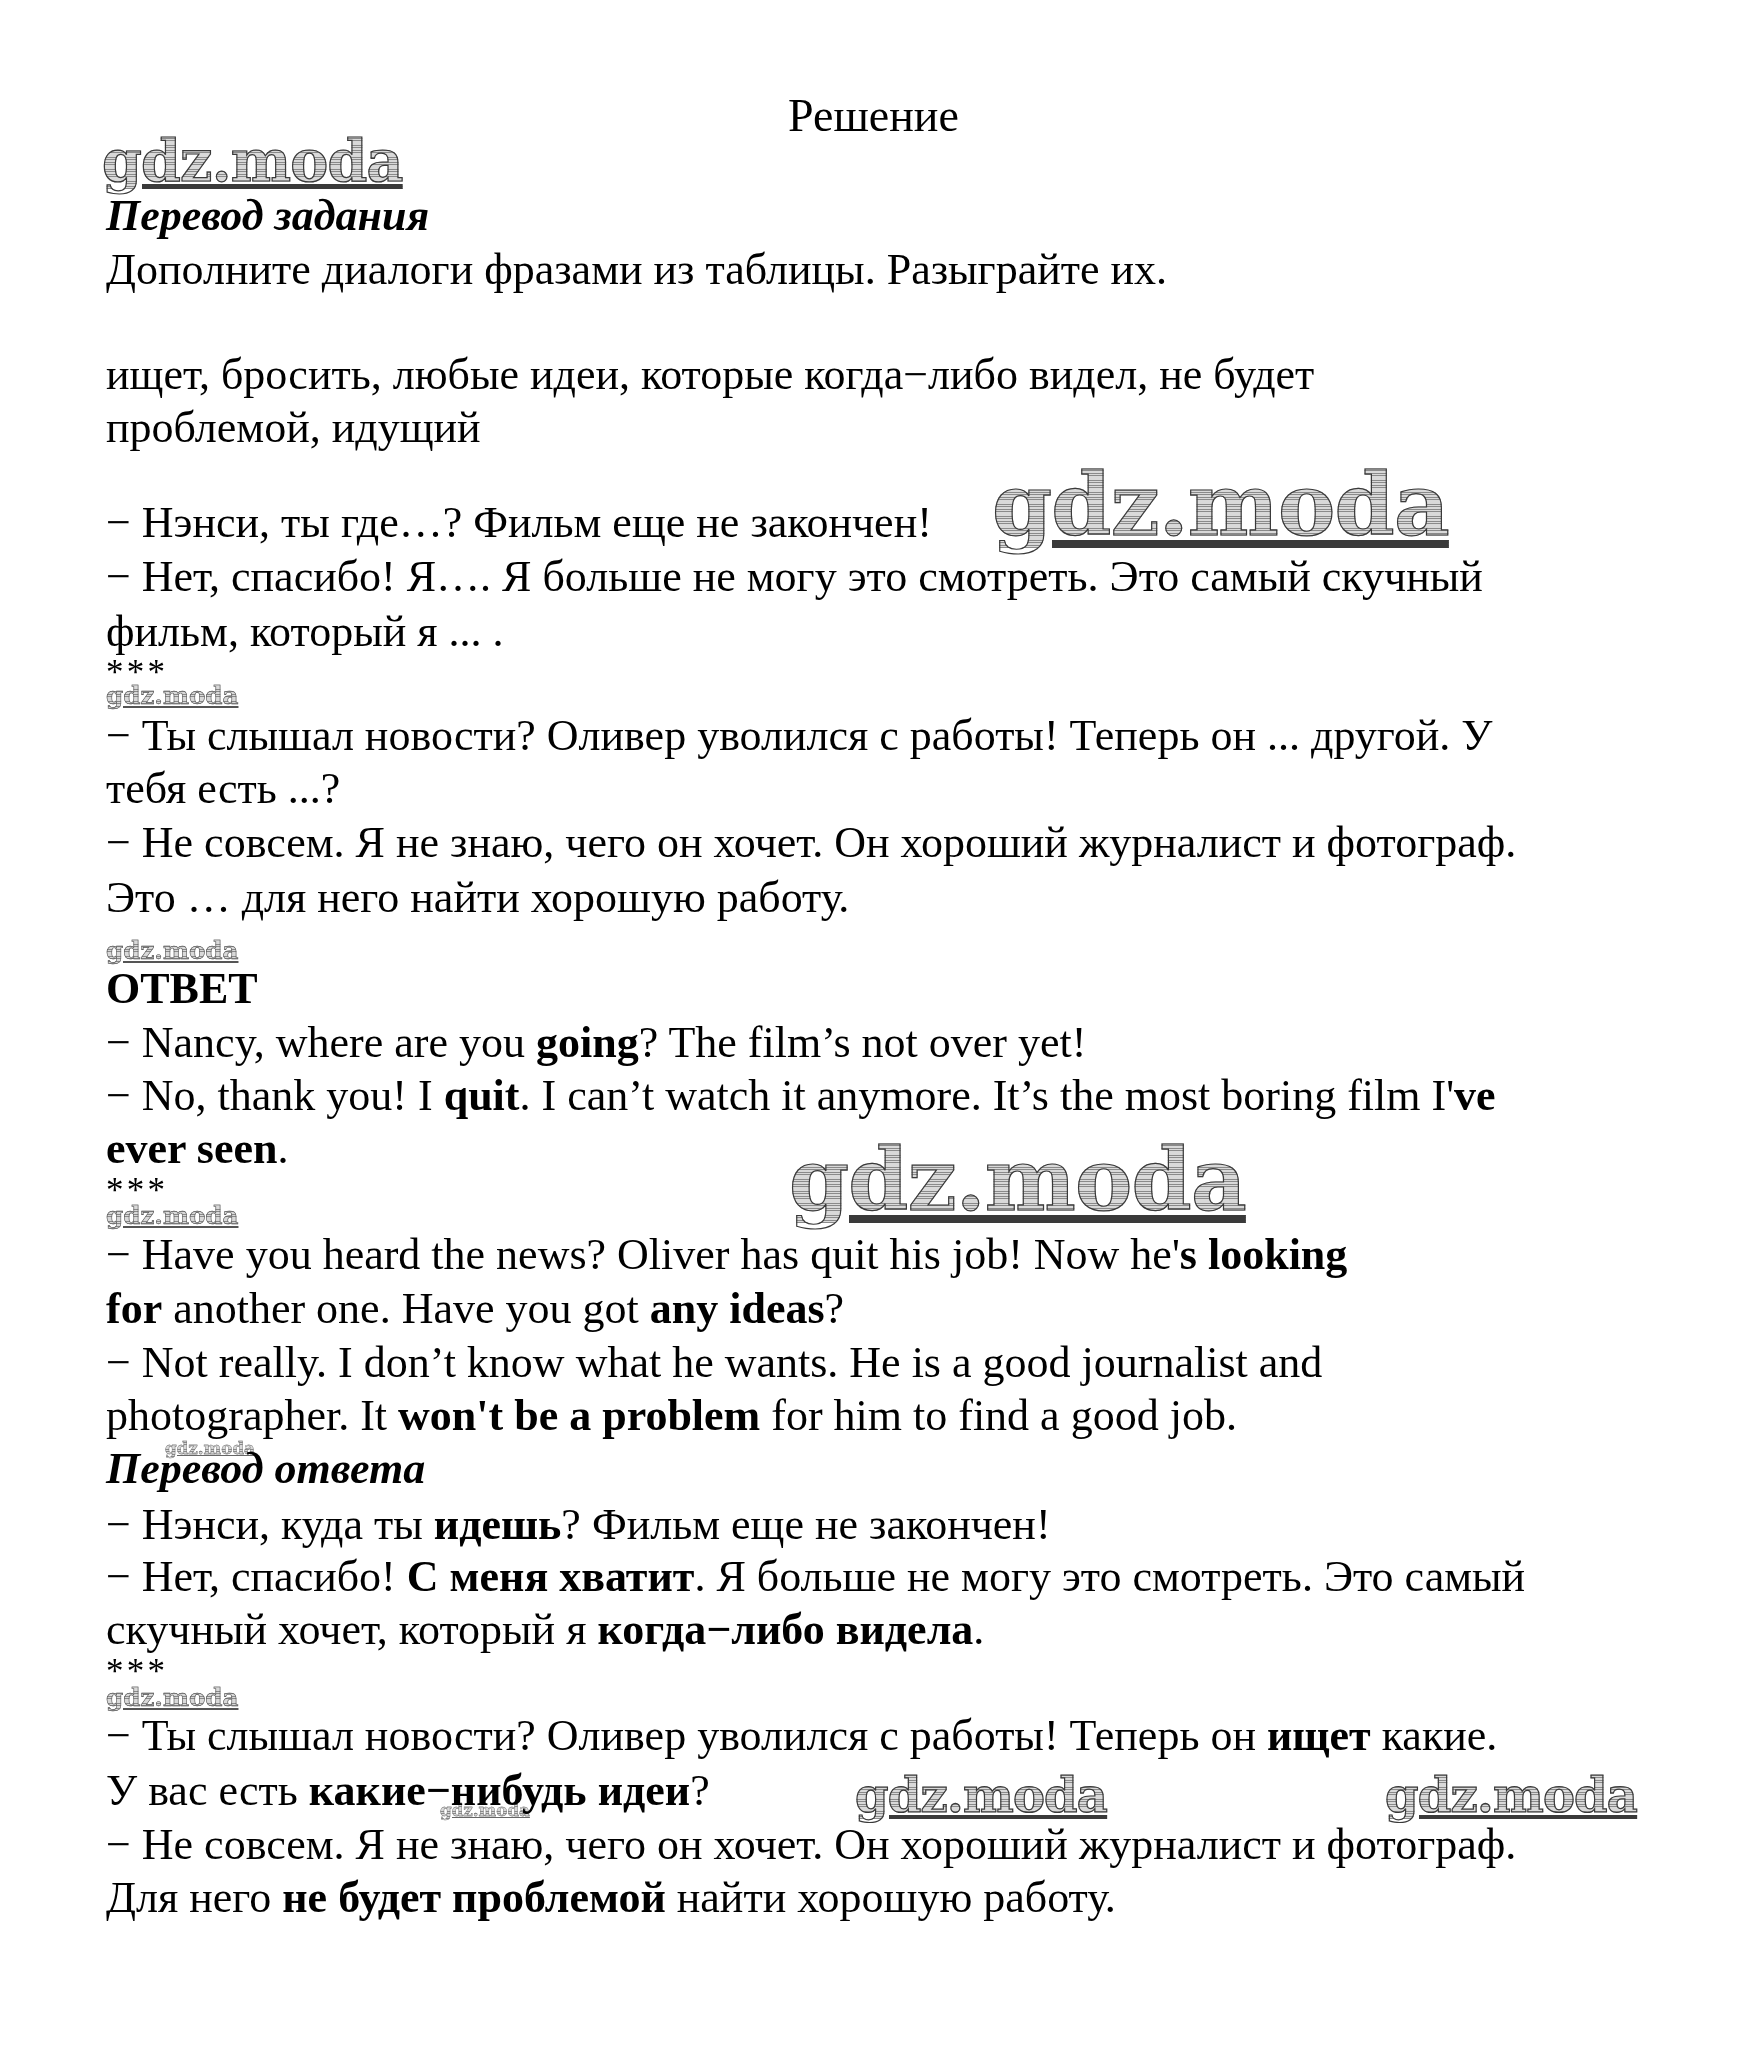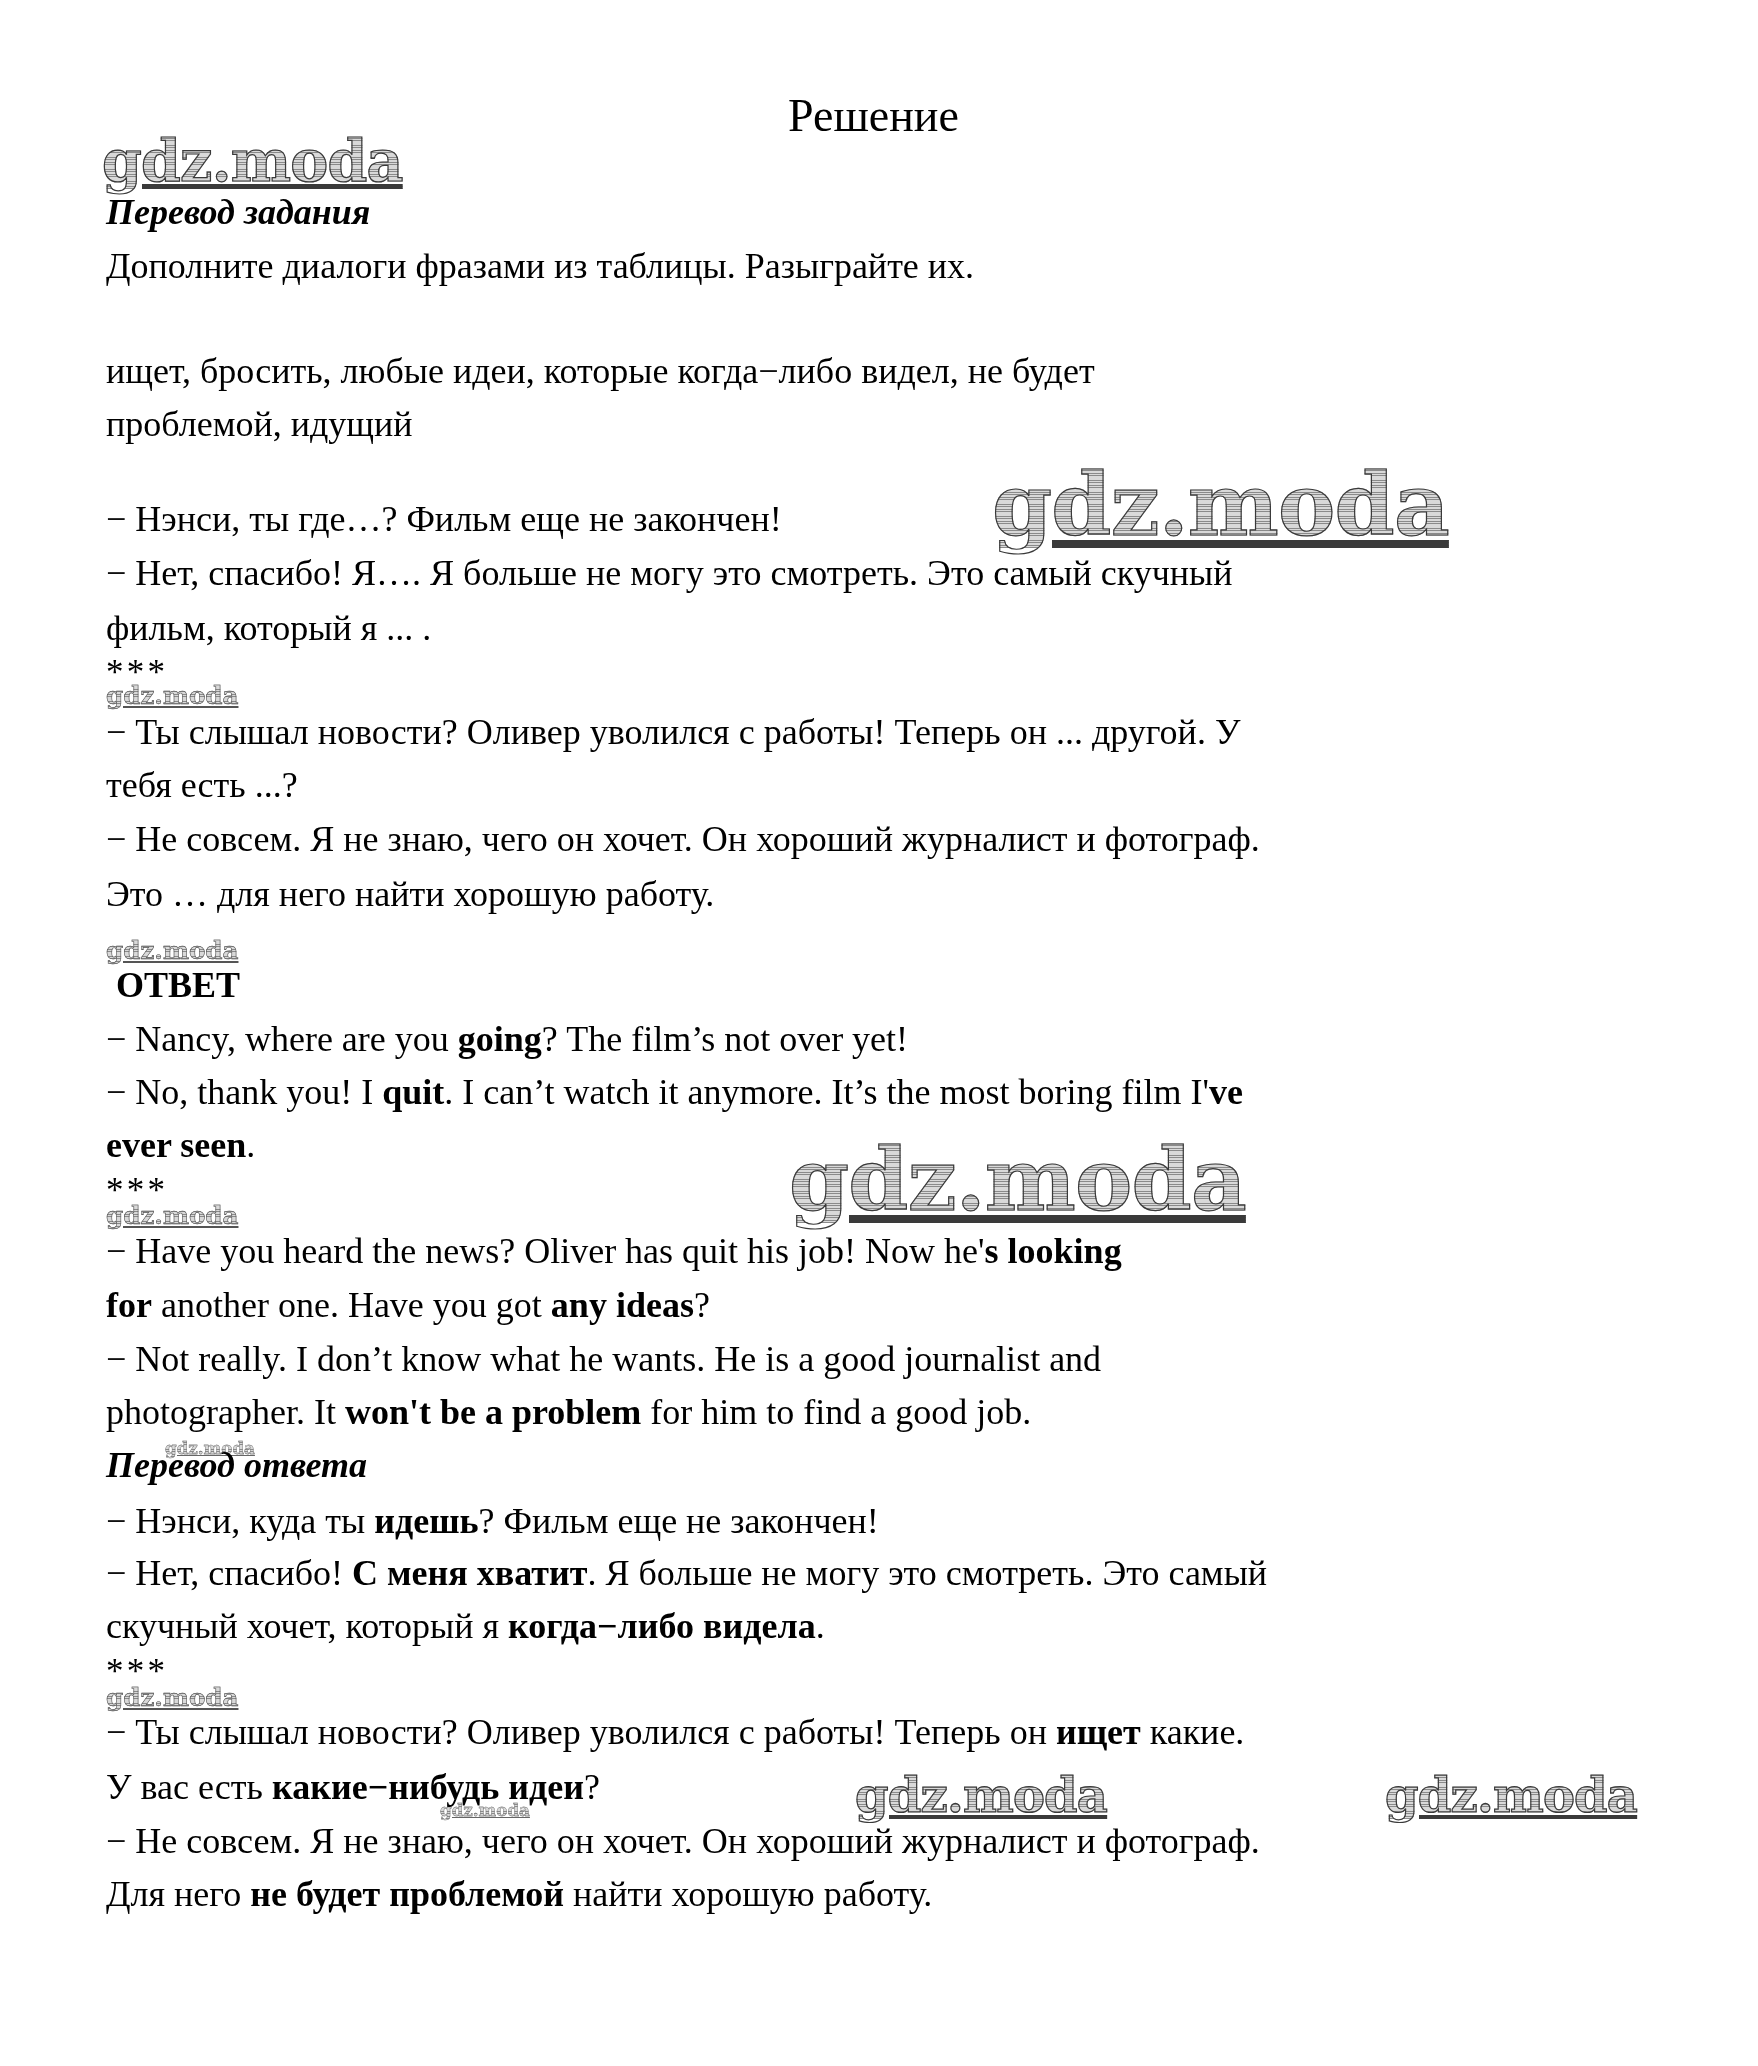--- a/index.html
+++ b/index.html
@@ -6,7 +6,7 @@
   body { width: 1758px; height: 2066px; position: relative; overflow: hidden;
          font-family: "Liberation Serif", "DejaVu Serif", serif; color: #000; }
   .page { position: absolute; left: 0; top: 0; width: 1758px; height: 1675px; }
-  .line { position: absolute; left: 106px; white-space: nowrap; font-size: 36px; line-height: 1; }
+  .line { position: absolute; left: 106px; white-space: nowrap; font-size: 44px; line-height: 1; }
   .line b { font-weight: bold; }
   .title { position: absolute; left: 788px; top: 93px; font-size: 46px; white-space: nowrap; line-height: 1; }
   .heading-it { font-style: italic; font-weight: bold; }

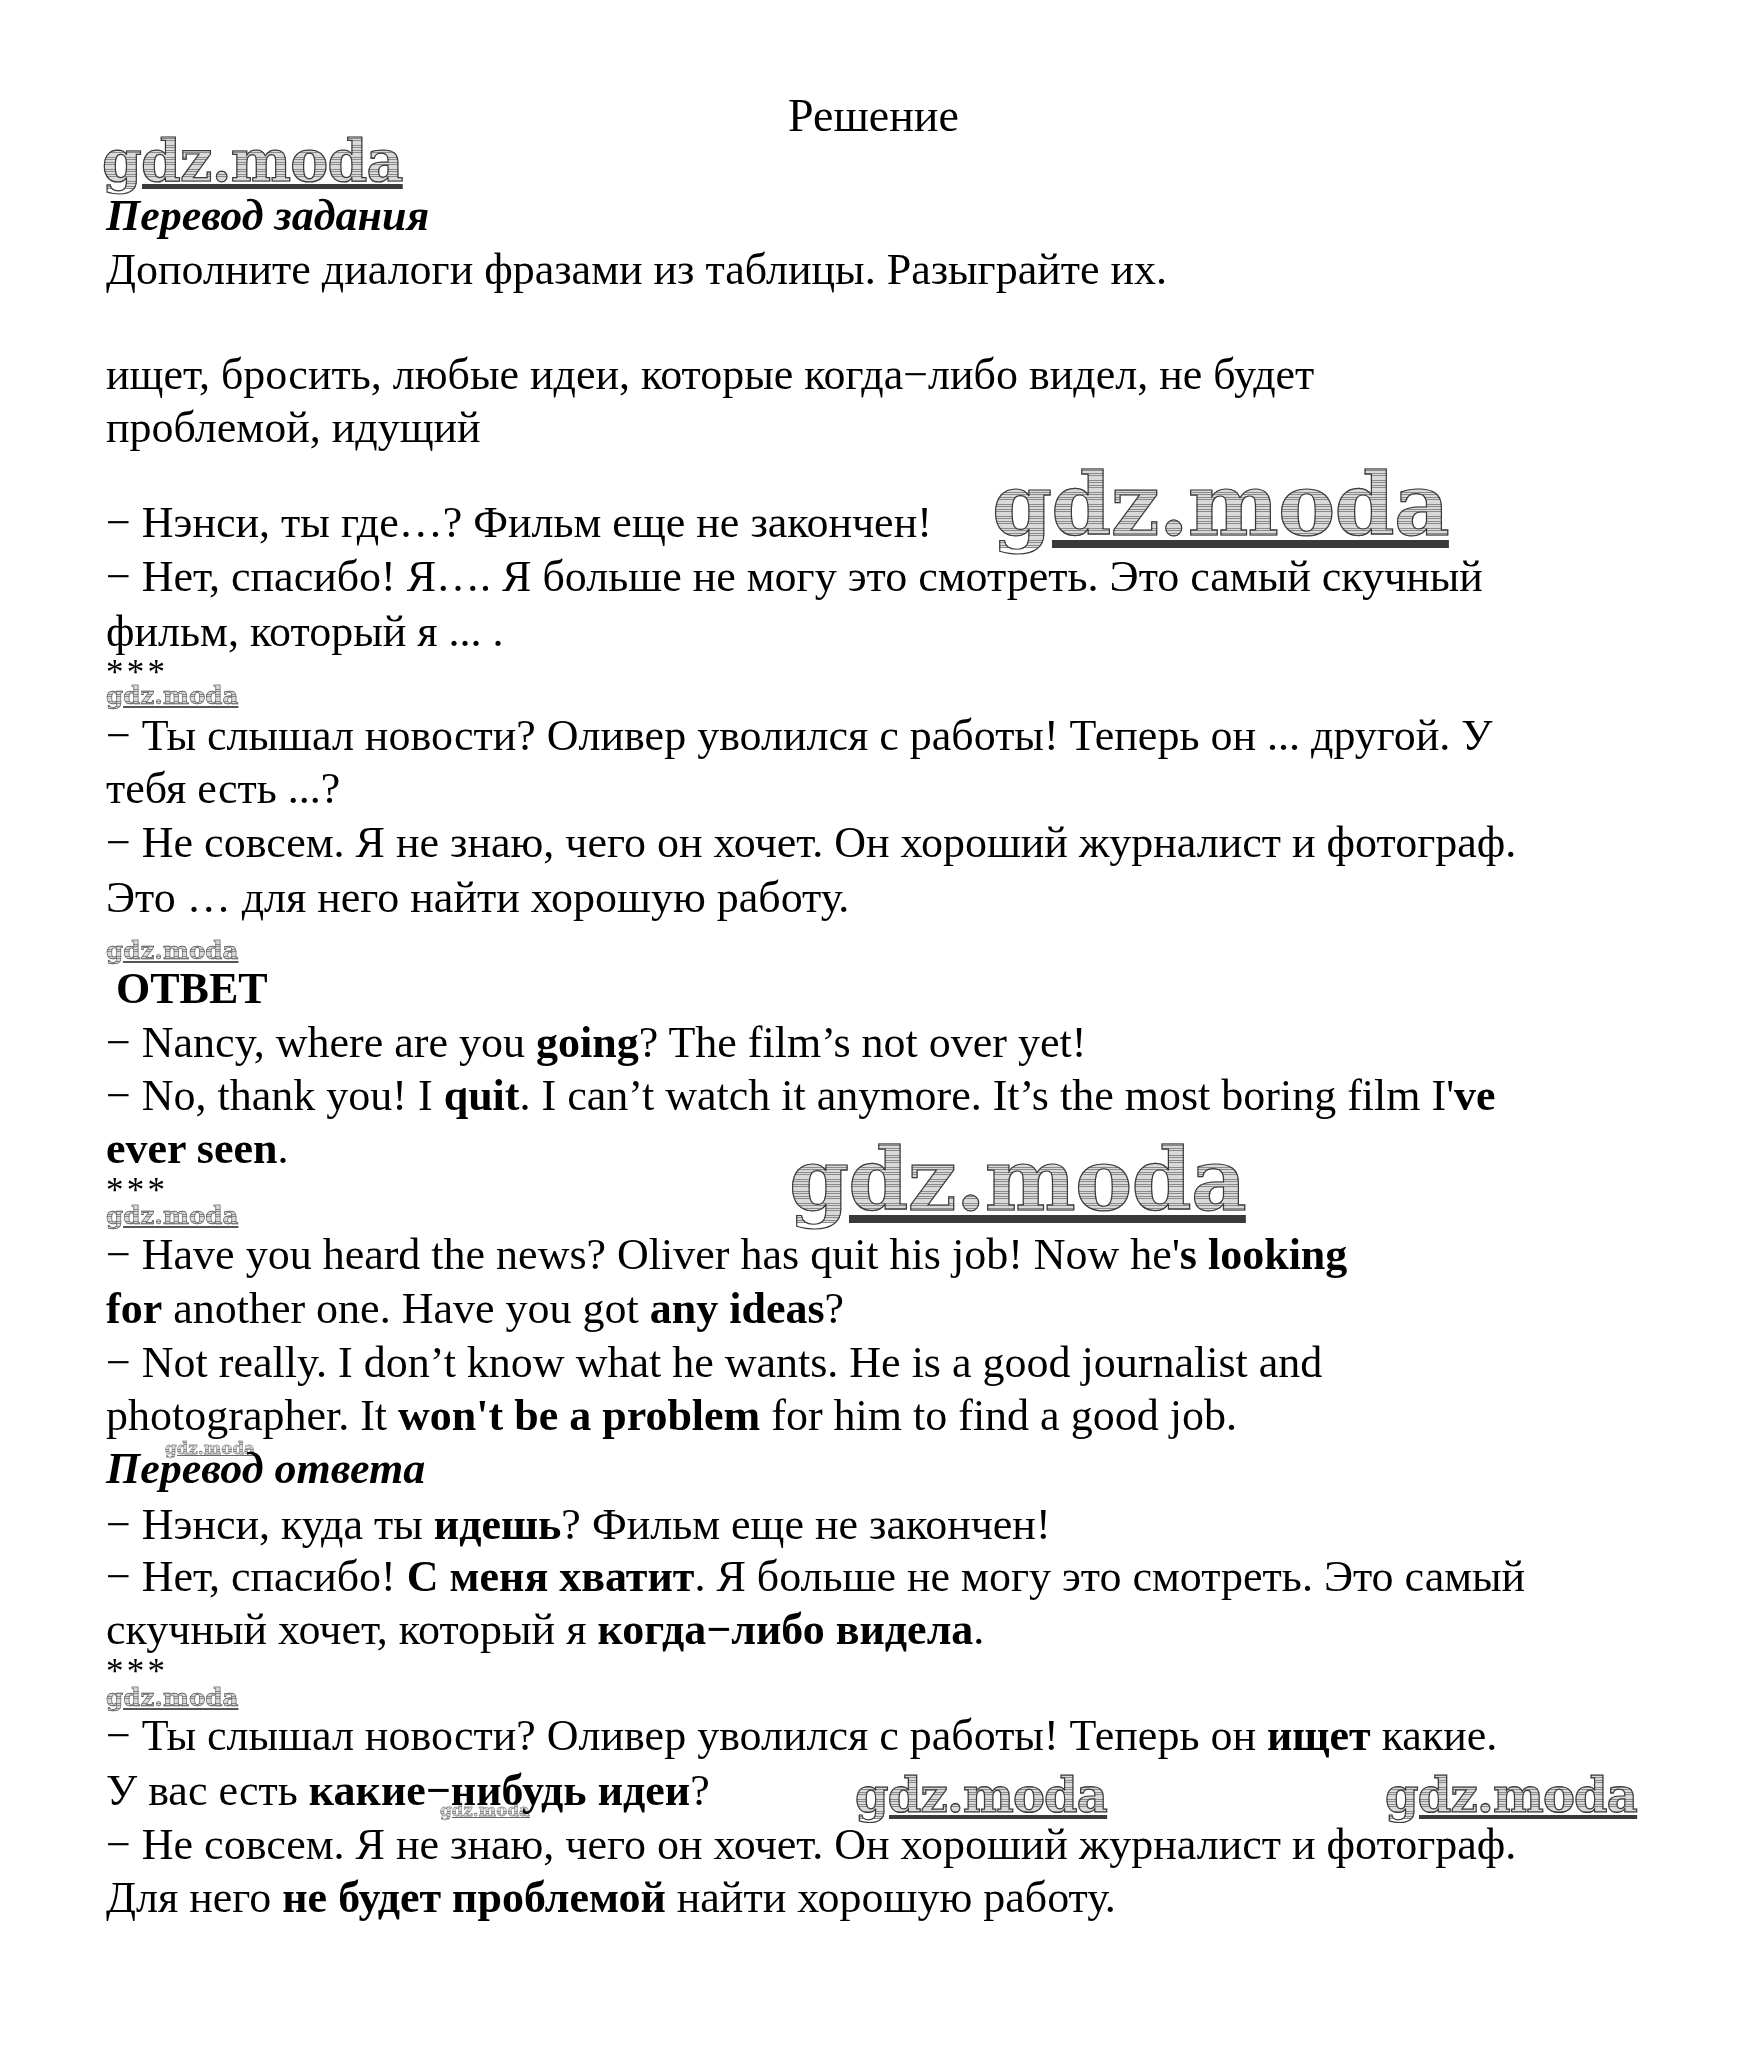--- a/index.html
+++ b/index.html
@@ -55,7 +55,7 @@
   <div class="line" style="top:821px;"><span>− Не совсем. Я не знаю, чего он хочет. Он хороший журналист и фотограф.</span></div>
   <div class="line" style="top:876px;"><span>Это … для него найти хорошую работу.</span></div>
 
-  <div class="line heading-b" style="top:967px;margin-left:10px;">ОТВЕТ</div>
+  <div class="line heading-b" style="top:967px;">ОТВЕТ</div>
   <div class="line" style="top:1021px;"><span>− Nancy, where are you </span><b>going</b><span>? The film’s not over yet!</span></div>
   <div class="line" style="top:1074px;"><span>− No, thank you! I </span><b>quit</b><span>. I can’t watch it anymore. It’s the most boring film I'</span><b>ve</b></div>
   <div class="line" style="top:1127px;"><b>ever seen</b><span>.</span></div>

